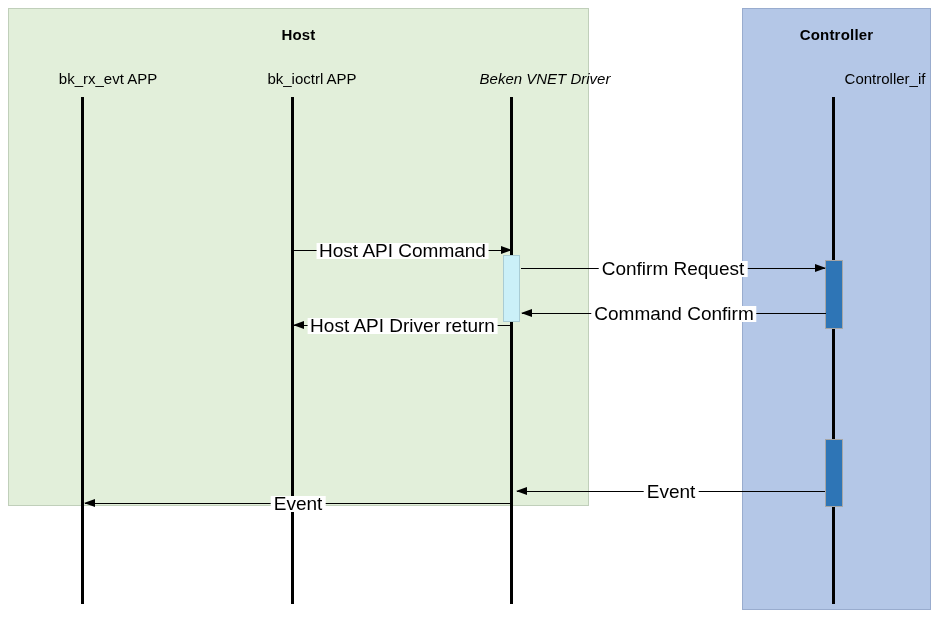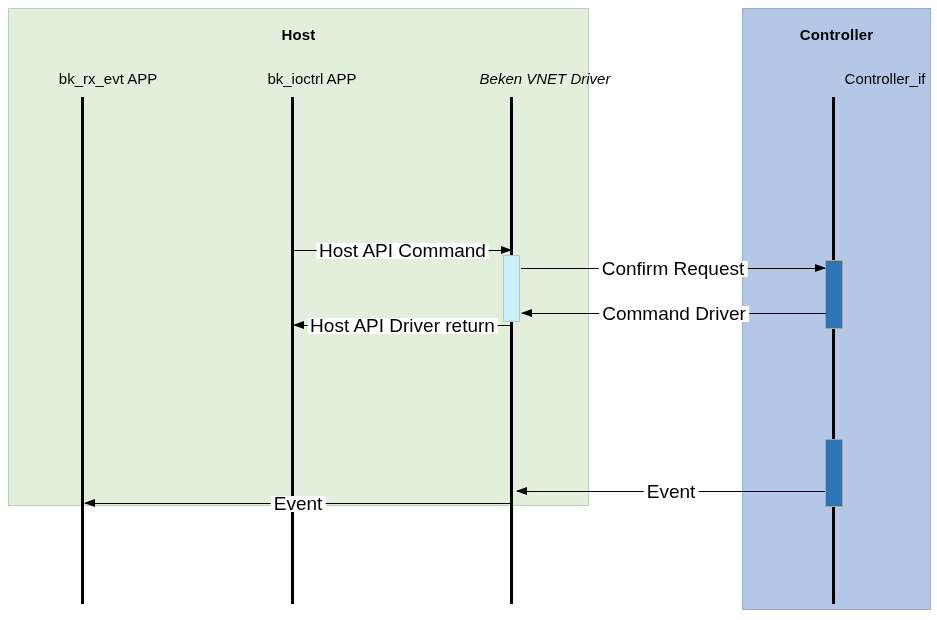--- a/index.html
+++ b/index.html
@@ -128,7 +128,7 @@
   <div class="msg dir-left" id="msg-command-confirm">
     <div class="line"></div>
     <div class="head"></div>
-    <div class="lbl">Command Driver</div>
+    <div class="lbl">Command Confirm</div>
   </div>
 
   <div class="msg dir-left" id="msg-host-api-command-return">

